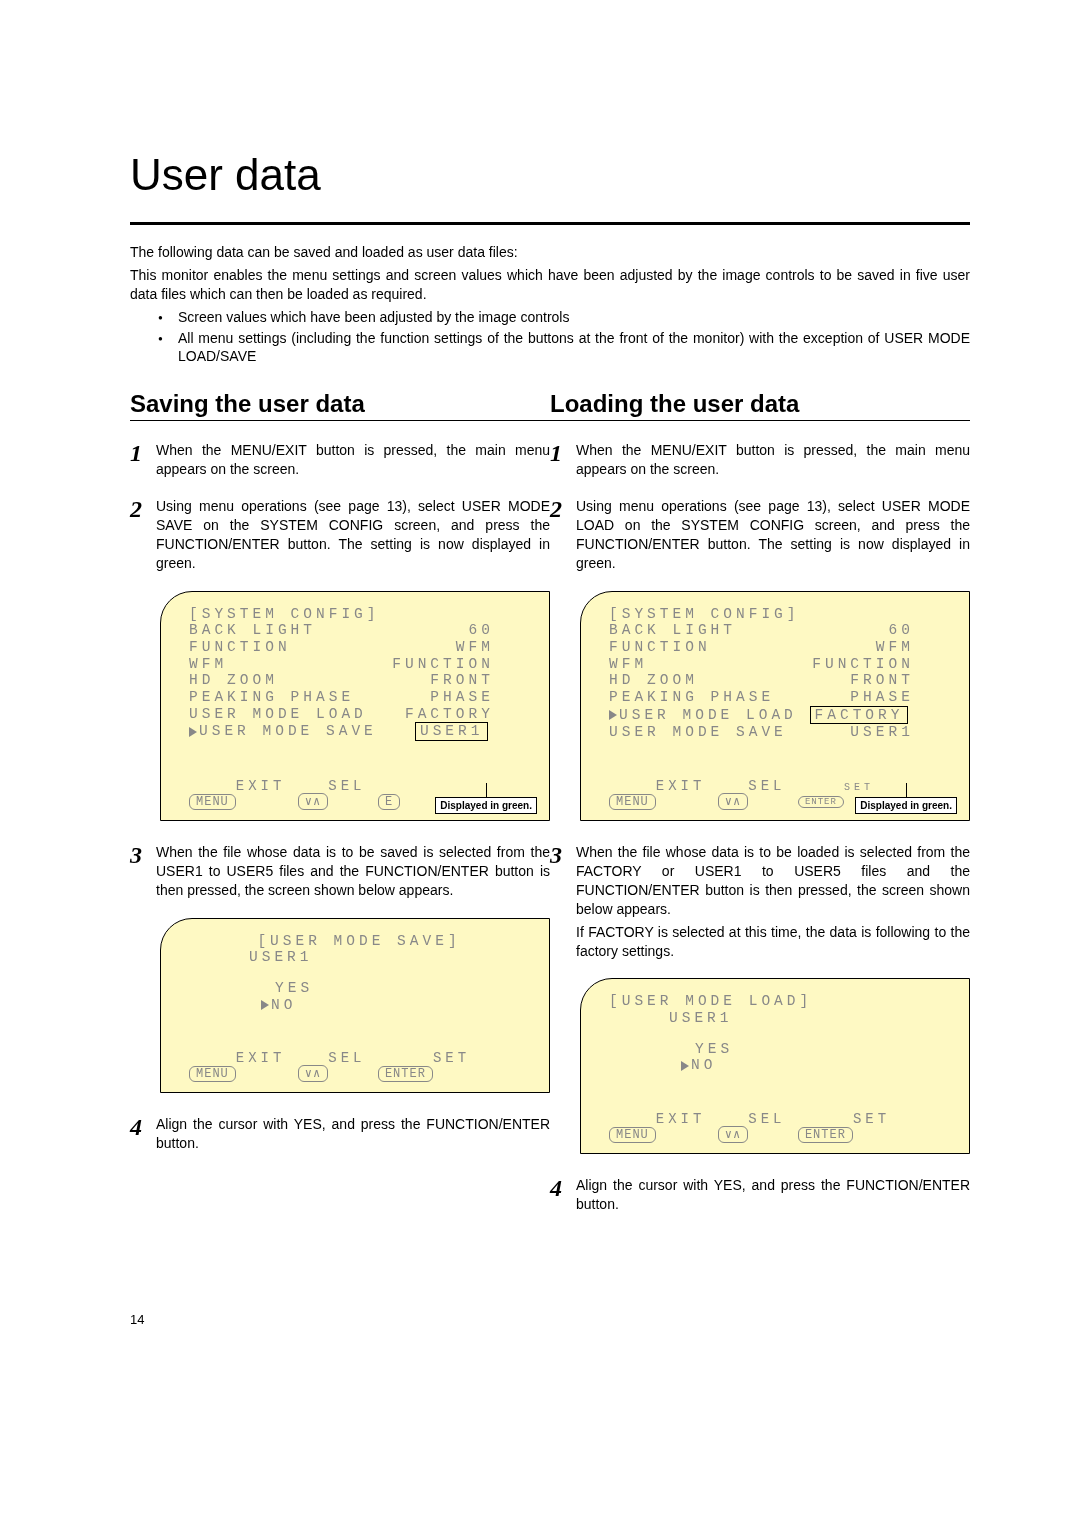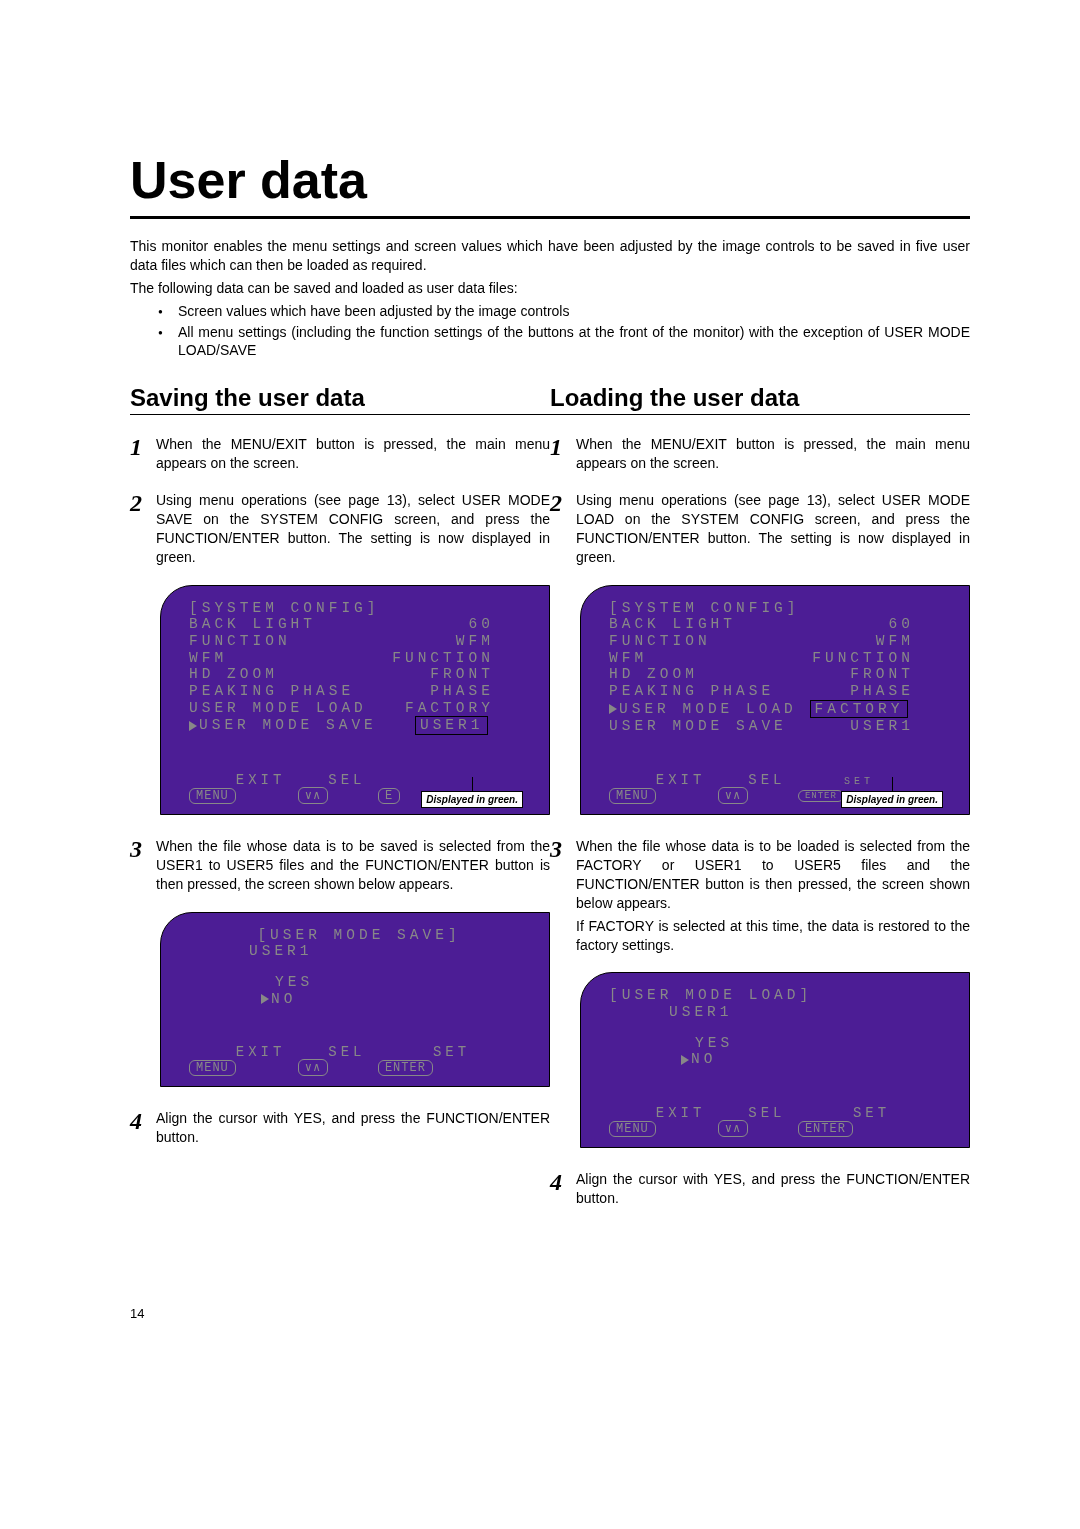--- a/index.html
+++ b/index.html
@@ -14,9 +14,9 @@
     padding: 150px 110px 50px 130px;
   }
   .title {
-    font-size: 52px;
-    font-weight: bold;
-    margin: 0 0 6px 0;
+    font-size: 44px;
+    font-weight: normal;
+    margin: 0 0 22px 0;
   }
   .hr-thick {
     border: none;

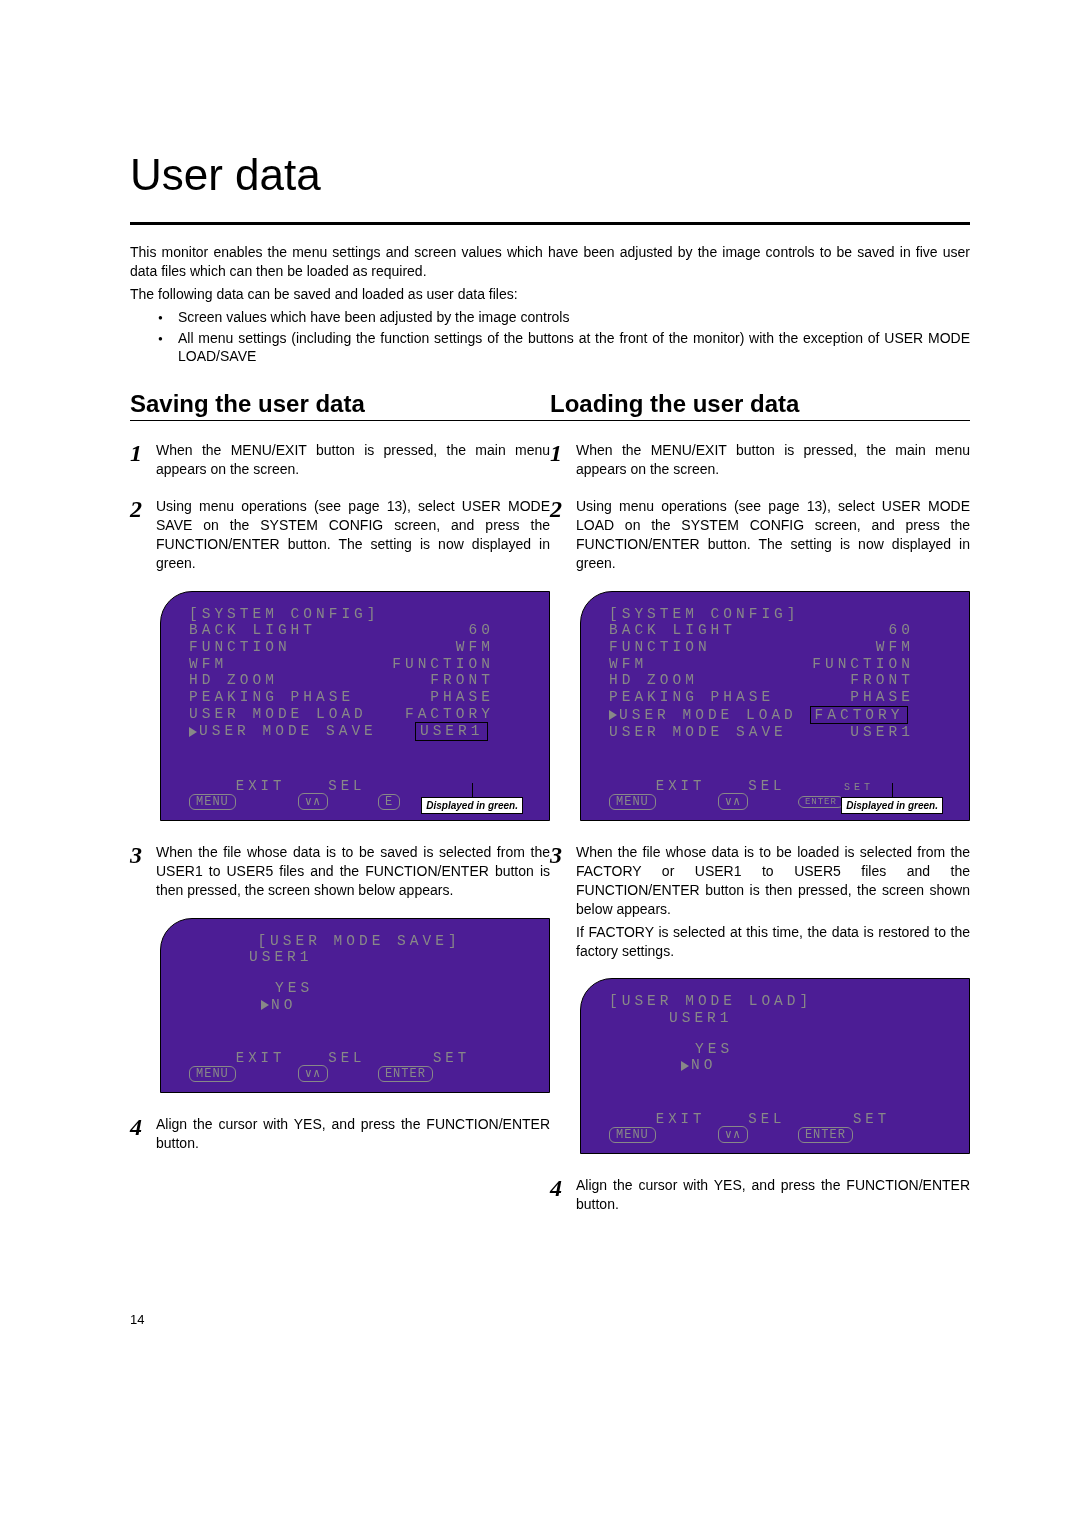--- a/index.html
+++ b/index.html
@@ -185,8 +185,8 @@
   <h1 class="title">User data</h1>
   <hr class="hr-thick">
 
+  <div class="intro">The following data can be saved and loaded as user data files:</div>
   <div class="intro">This monitor enables the menu settings and screen values which have been adjusted by the image controls to be saved in five user data files which can then be loaded as required.</div>
-  <div class="intro">The following data can be saved and loaded as user data files:</div>
   <ul class="bullets">
     <li>Screen values which have been adjusted by the image controls</li>
     <li>All menu settings (including the function settings of the buttons at the front of the monitor) with the exception of USER MODE LOAD/SAVE</li>

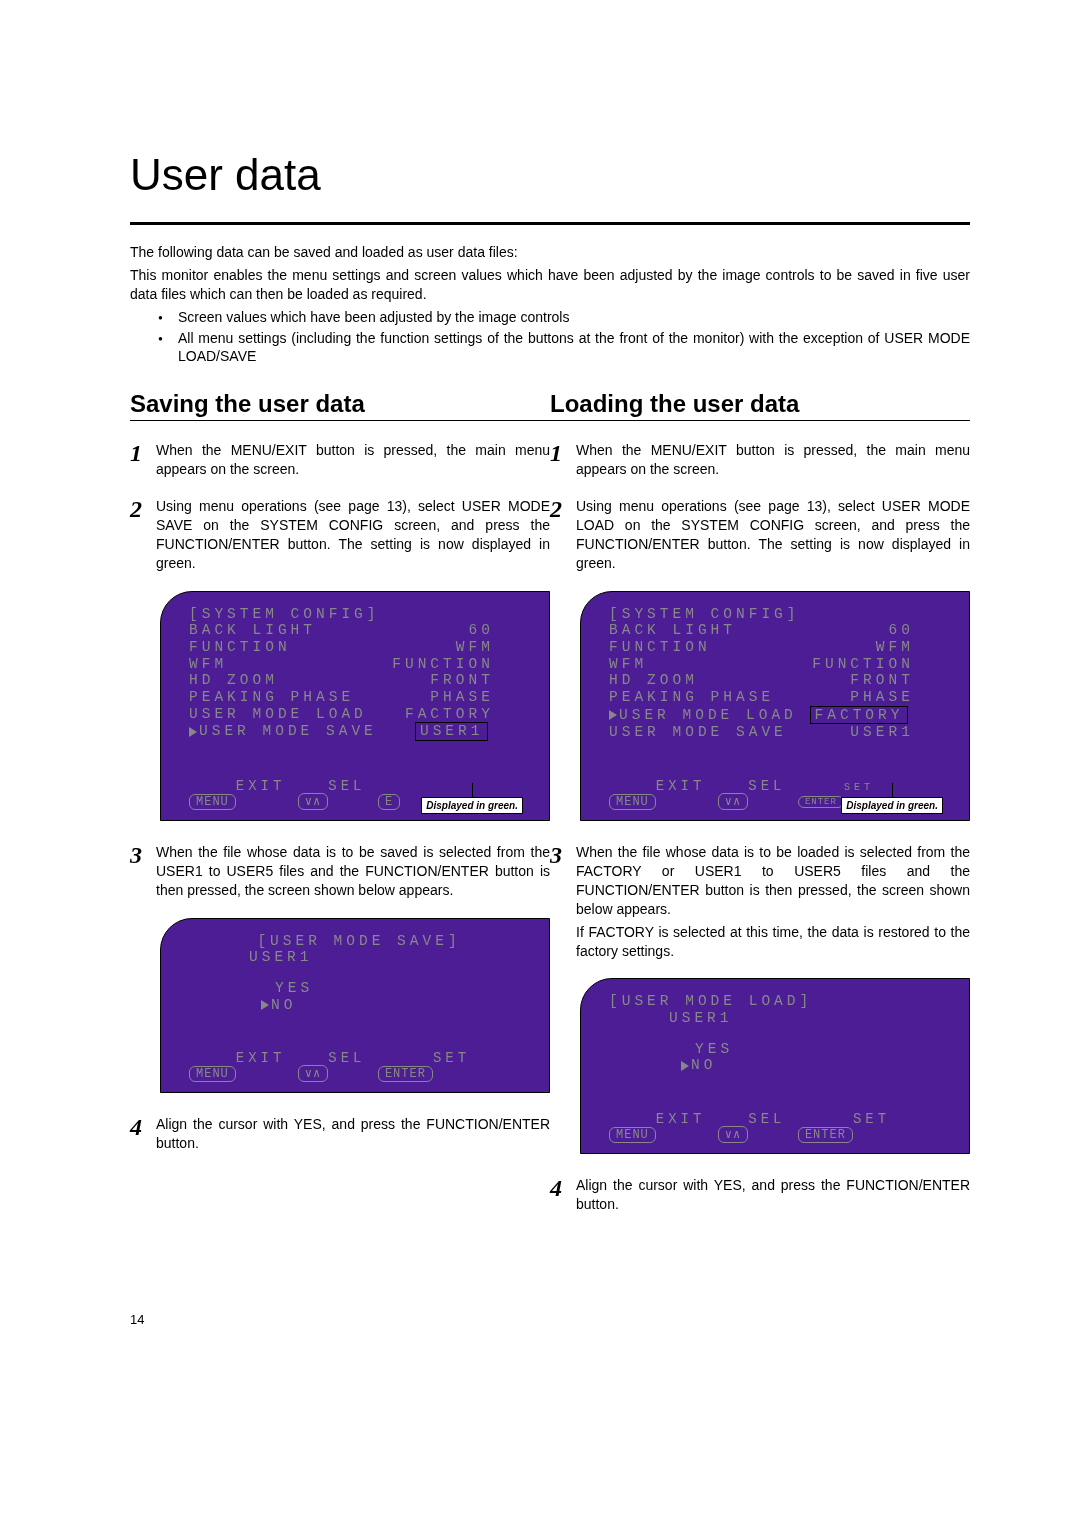--- a/index.html
+++ b/index.html
@@ -93,7 +93,7 @@
     padding: 0;
     margin: 0 0 22px 30px;
     position: relative;
-    background: #4c1d95;
+    background: #fef9c3;
   }
   .screen-inner {
     padding: 14px 20px 12px 28px;

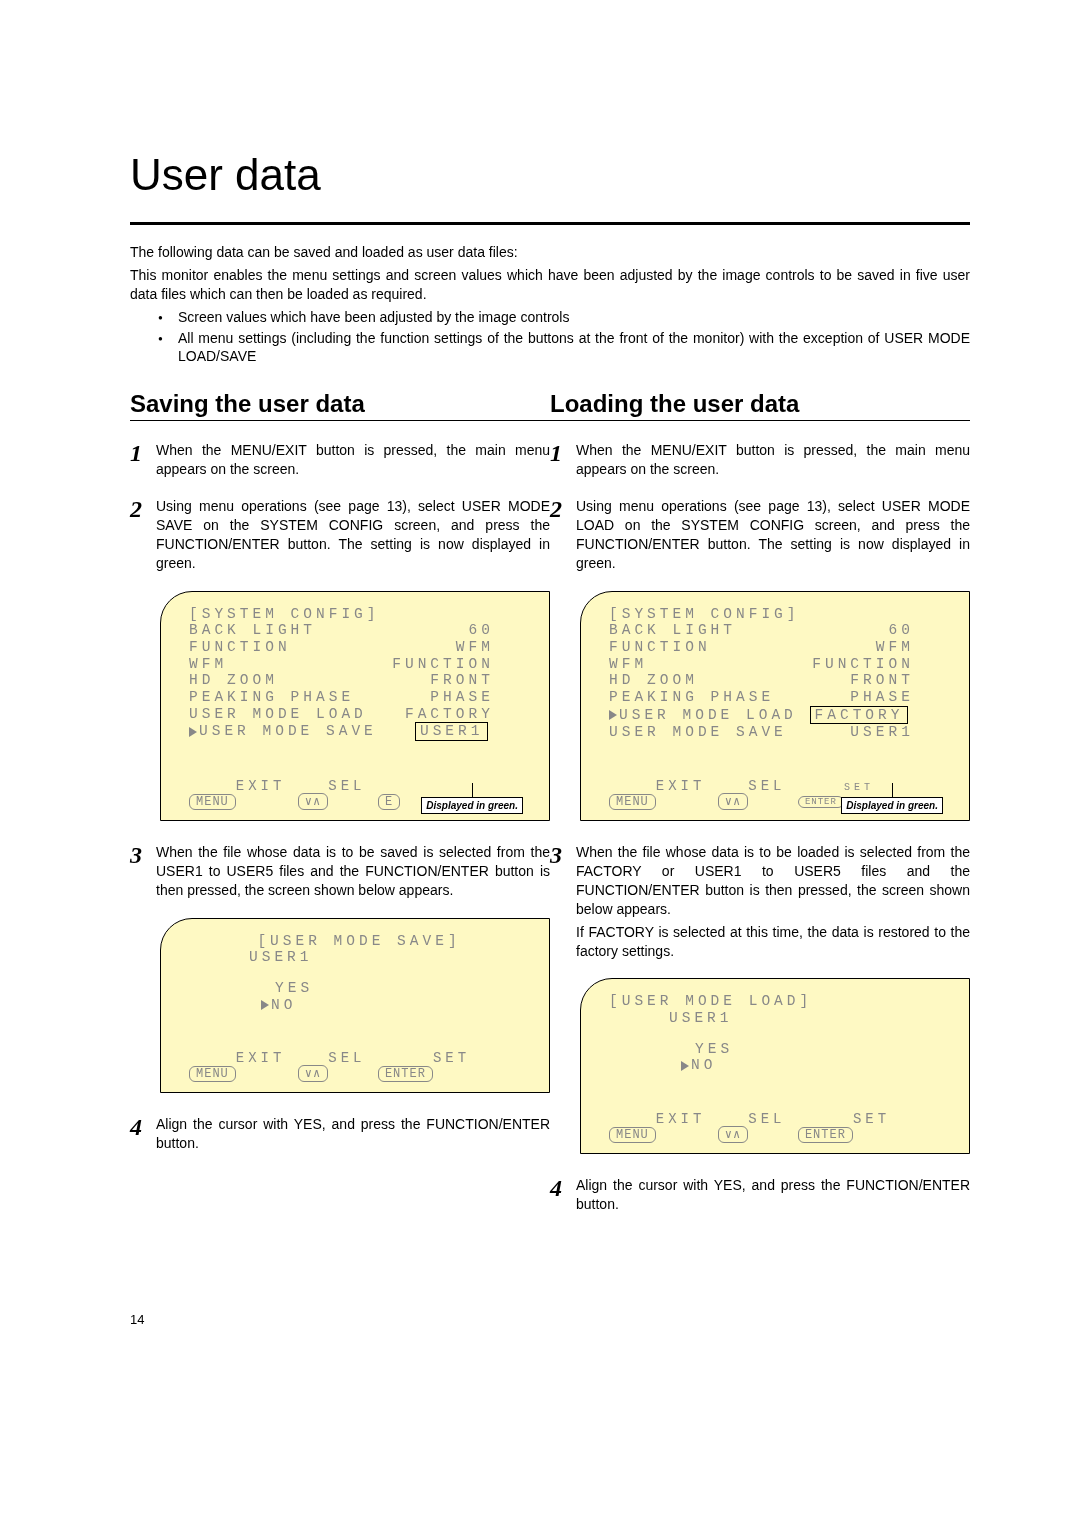--- a/index.html
+++ b/index.html
@@ -147,10 +147,9 @@
   }
   .callout {
     position: absolute;
-    right: 26px;
+    right: 12px;
     bottom: 6px;
     background: #fff;
-    font-style: italic;
   }
   .callout-box {
     border: 1.5px solid #000;

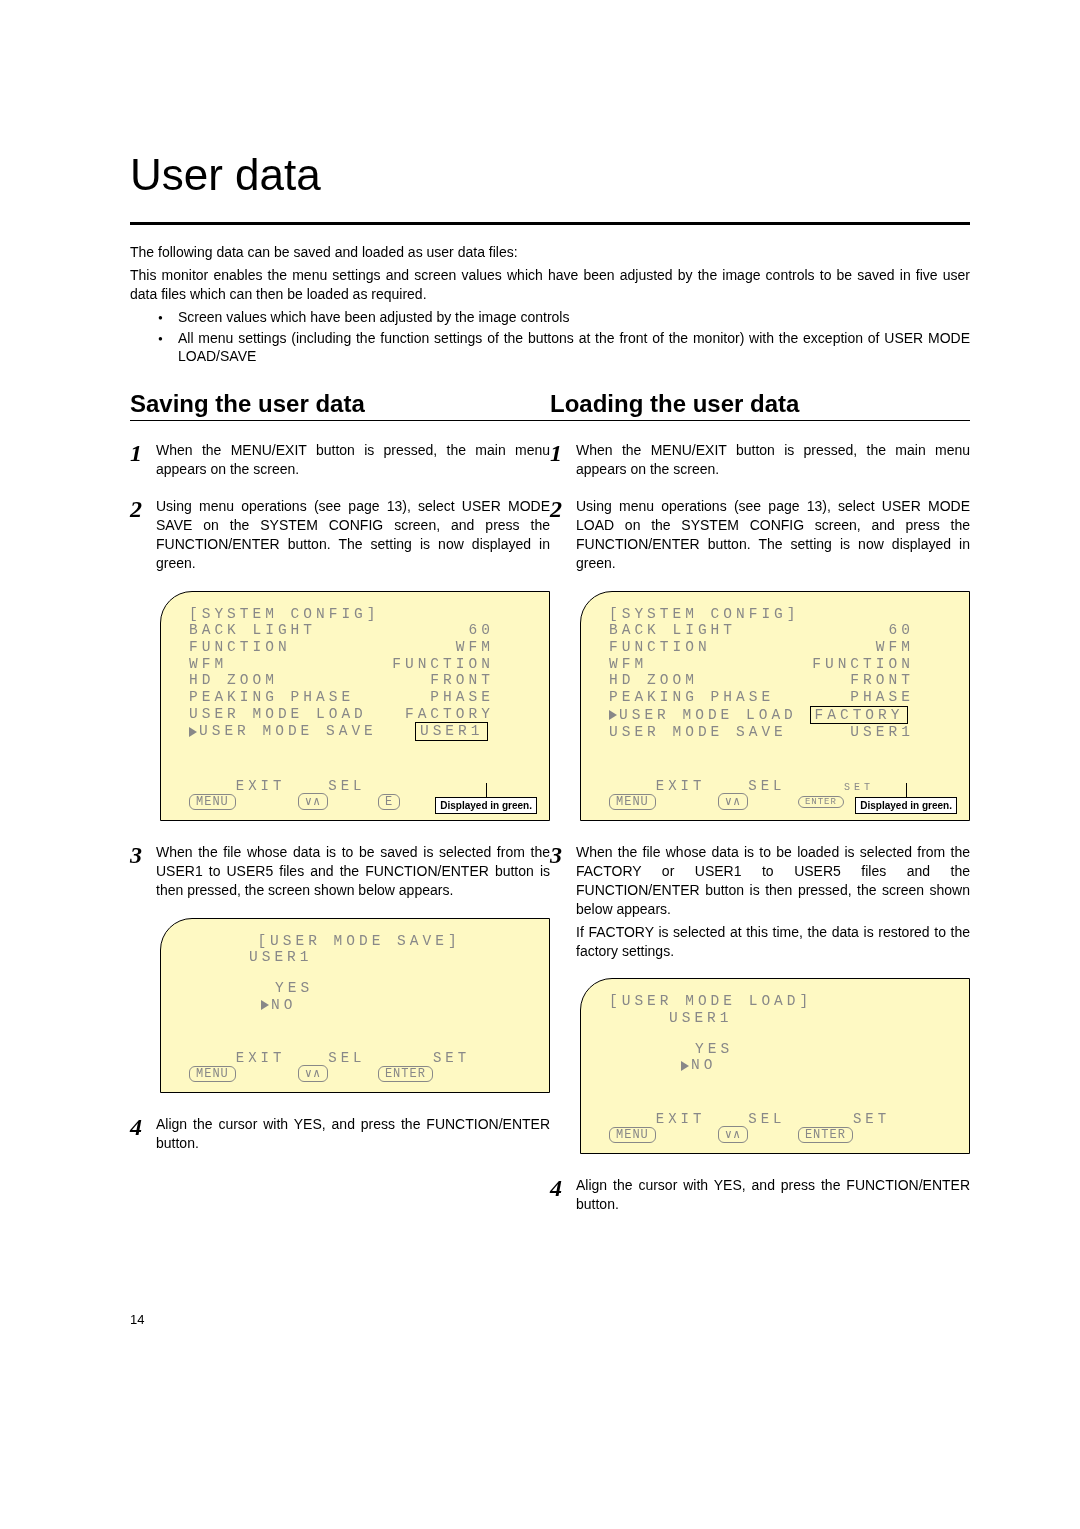--- a/index.html
+++ b/index.html
@@ -289,7 +289,7 @@
         <div class="step-num">3</div>
         <div class="step-text">
           <span>When the file whose data is to be loaded is selected from the FACTORY or USER1 to USER5 files and the FUNCTION/ENTER button is then pressed, the screen shown below appears.</span>
-          <div class="step-extra">If FACTORY is selected at this time, the data is restored to the factory settings.</div>
+          <div class="step-extra">If FACTORY is selected at this time, the data is following to the factory settings.</div>
         </div>
       </div>
 

